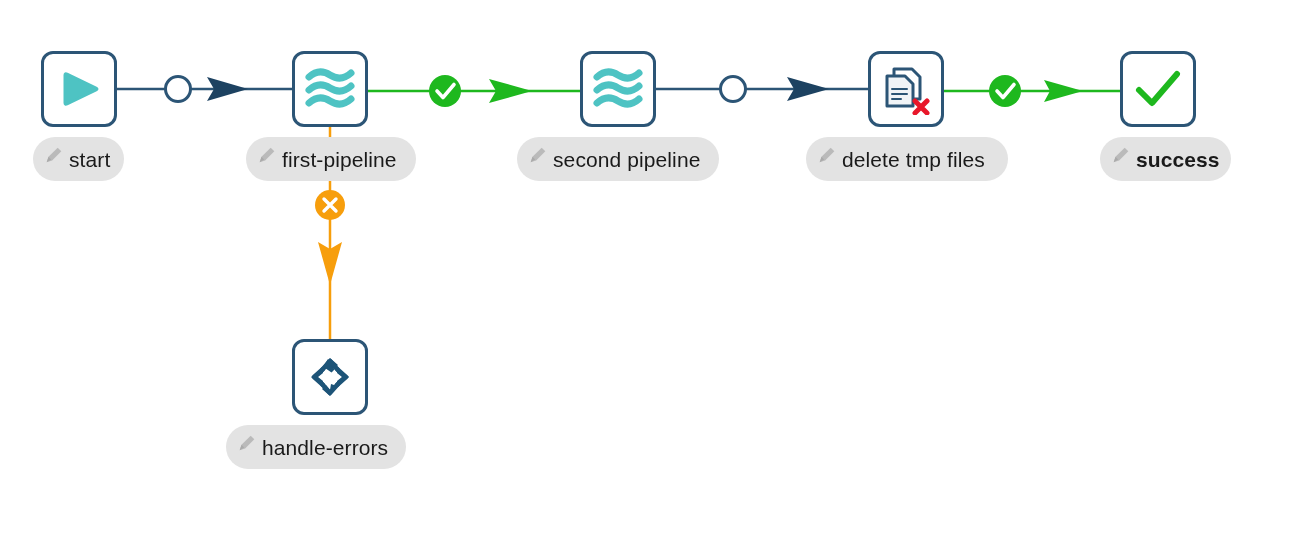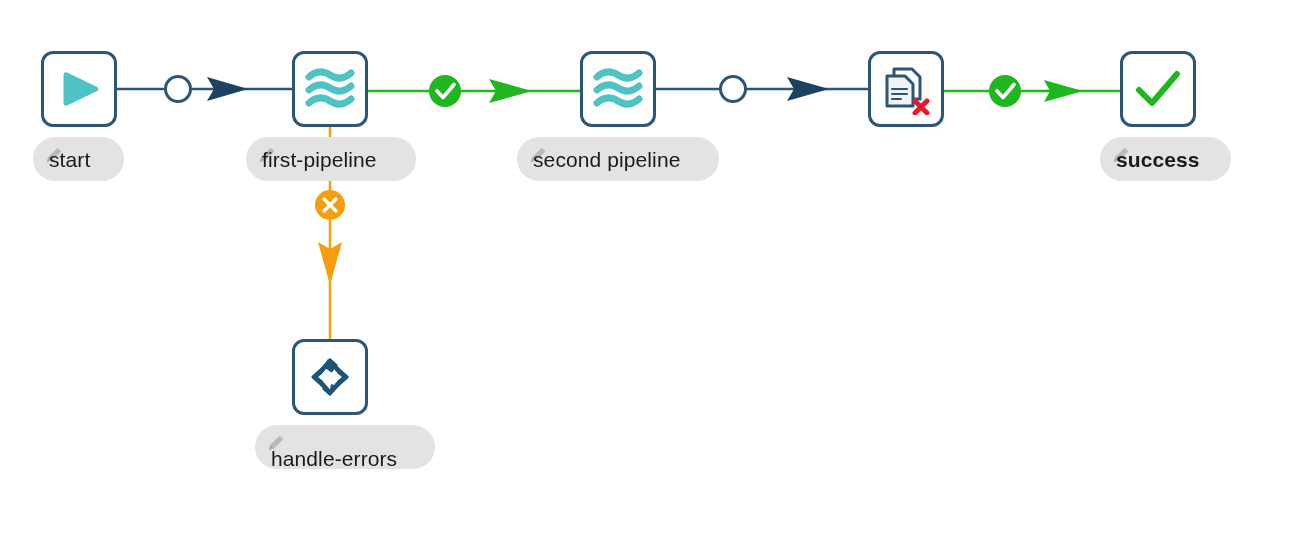--- a/index.html
+++ b/index.html
@@ -70,6 +70,7 @@
     color: #1a1a1a;
     line-height: 1;
     letter-spacing: 0.1px;
+    margin-left: 20px;
   }
 </style>
 </head>

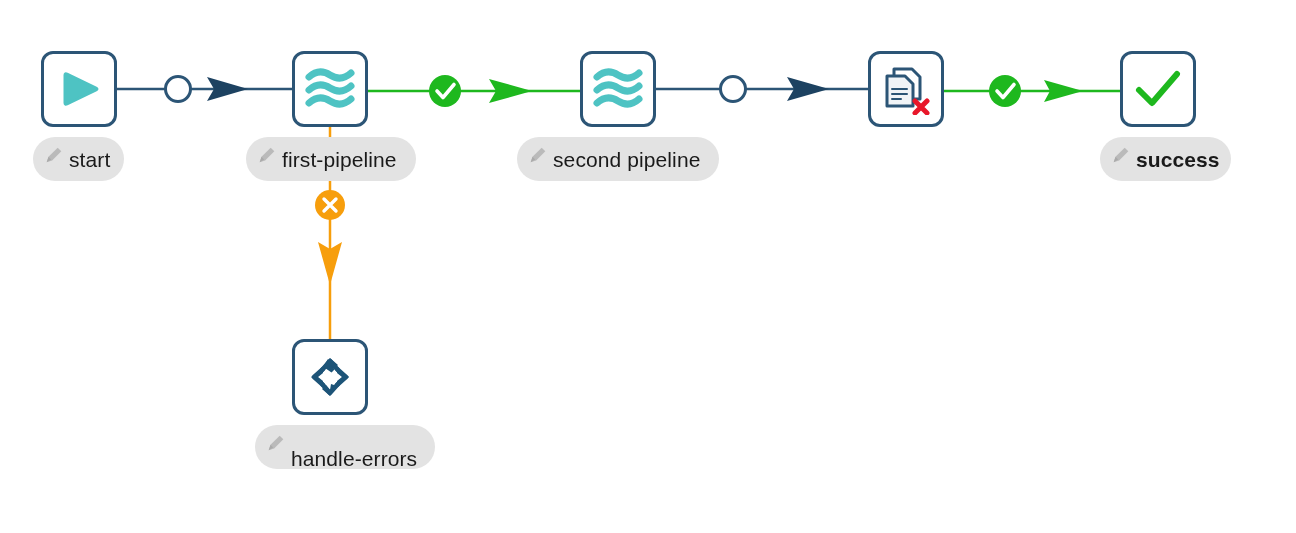--- a/index.html
+++ b/index.html
@@ -210,6 +210,13 @@
     <span class="label-text">second pipeline</span>
   </div>
 
+  <div class="label-pill" style="left:806px; top:137px; width:202px;">
+    <svg class="pencil" viewBox="0 0 24 24">
+      <path d="M 4 20 L 6 14 L 16 4 L 20 8 L 10 18 Z" fill="#9a9a9a"></path>
+      <path d="M 4 20 L 6 14 L 9 17 Z" fill="#7d7d7d"></path>
+    </svg>
+    <span class="label-text">delete tmp files</span>
+  </div>
 
   <div class="label-pill" style="left:1100px; top:137px; width:131px;font-weight:bold;">
     <svg class="pencil" viewBox="0 0 24 24">

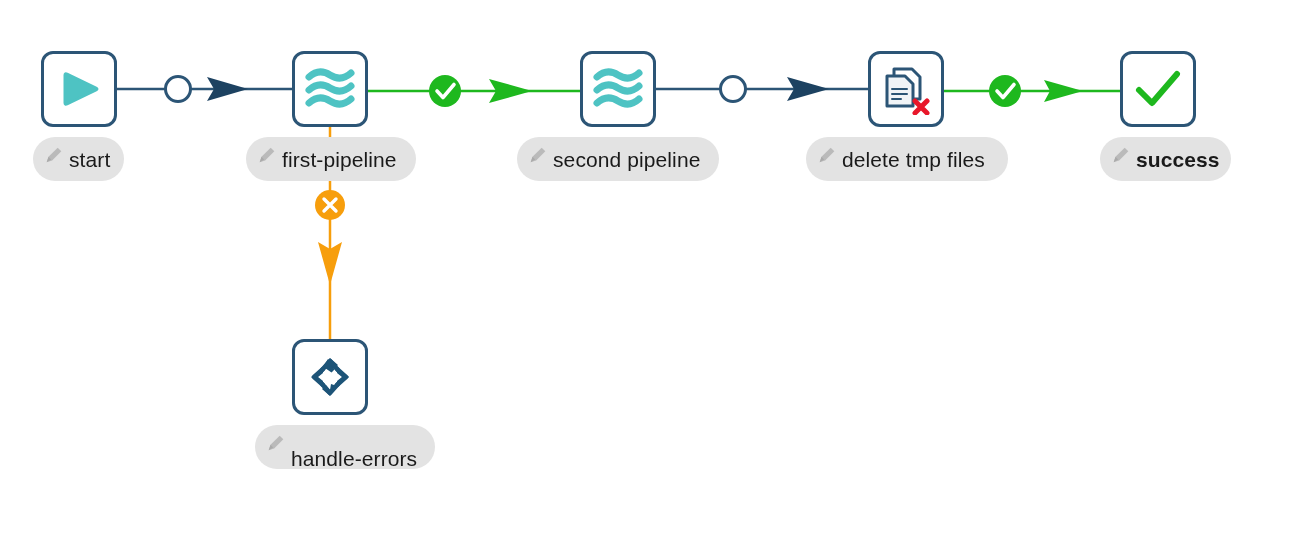--- a/index.html
+++ b/index.html
@@ -226,7 +226,7 @@
     <span class="label-text">success</span>
   </div>
 
-  <div class="label-pill" style="left:255px; top:425px; width:180px;align-items:flex-end;">
+  <div class="label-pill" style="left:226px; top:425px; width:180px;">
     <svg class="pencil" viewBox="0 0 24 24">
       <path d="M 4 20 L 6 14 L 16 4 L 20 8 L 10 18 Z" fill="#9a9a9a"></path>
       <path d="M 4 20 L 6 14 L 9 17 Z" fill="#7d7d7d"></path>

